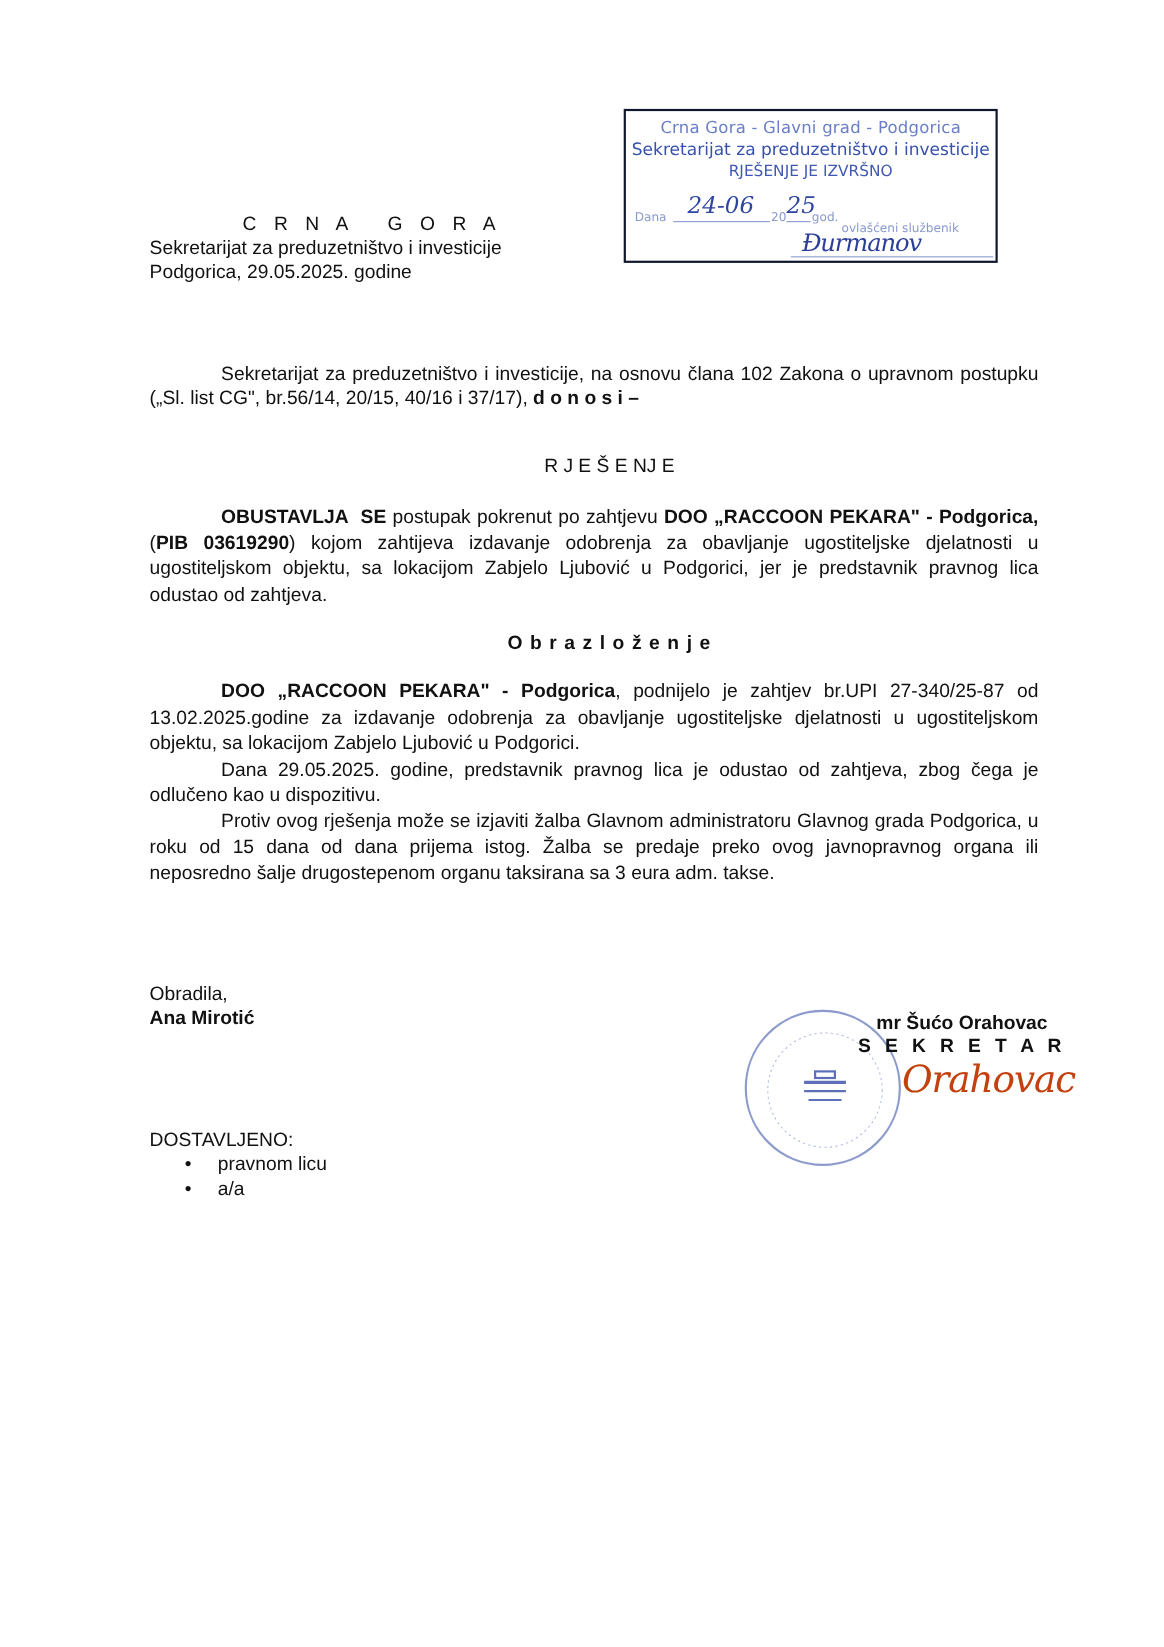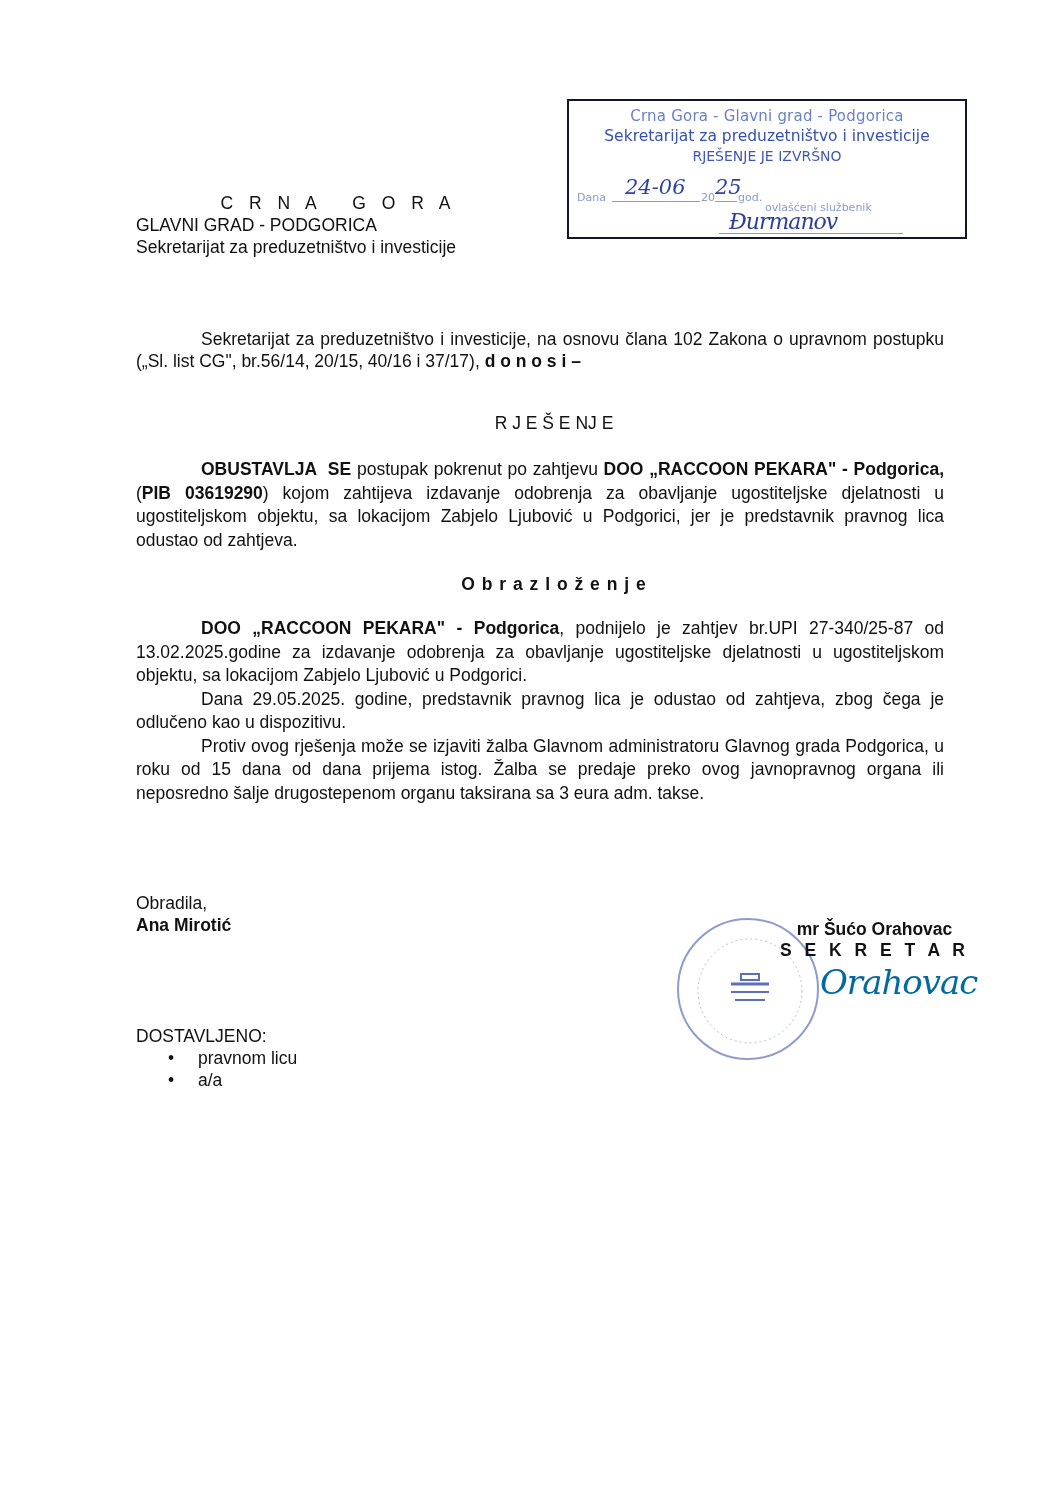--- a/index.html
+++ b/index.html
@@ -9,7 +9,7 @@
     .txt { font-size: 17.5px; line-height: 22px; }
 
     
-    .stamp-box { left: 567px; top: 99px; width: 400px; height: 140px;
+    .stamp-box { left: 567px; top: 99px; width: 340px; height: 140px;
       border: 2px solid #0f172a; border-top-width: 2px; box-sizing: border-box;
       color: #3d58b0; font-family: "DejaVu Sans", sans-serif; text-align: center; }
     .stamp-box .l1 { font-size: 15px; margin-top: 6px; color: #6a7fc6; letter-spacing: 0.2px; }

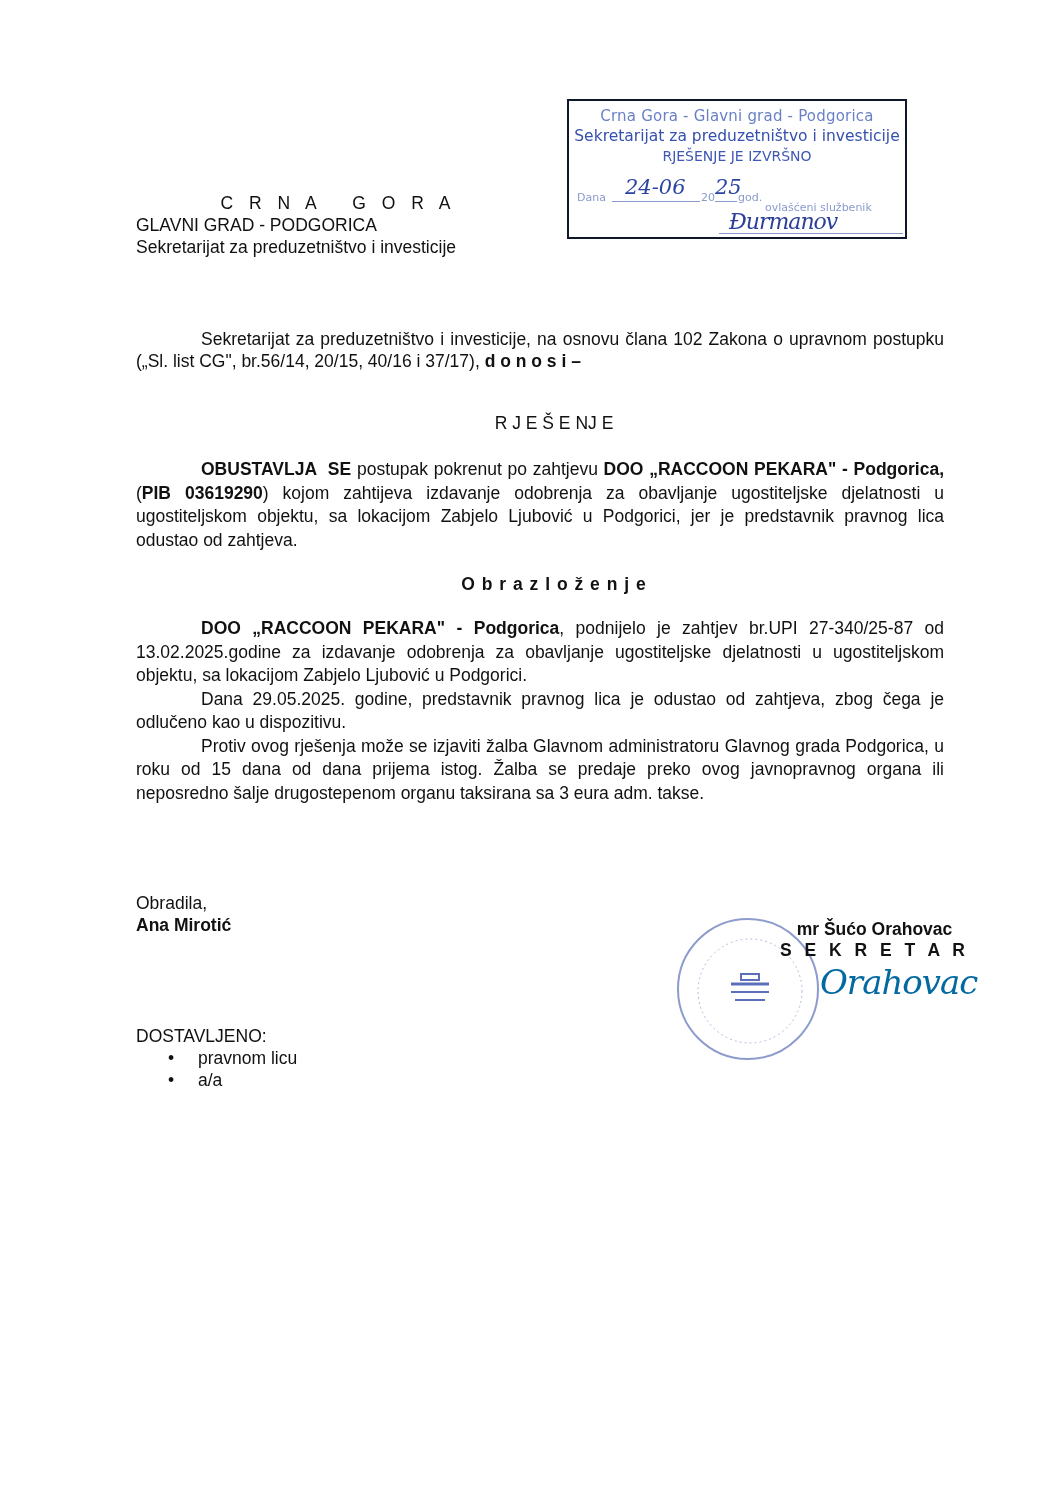--- a/index.html
+++ b/index.html
@@ -69,7 +69,6 @@
 
 <div class="abs hdr txt">
   <div class="spaced" style="white-space:pre;text-align:right;">C R N A   G O R A</div>
-  <div>GLAVNI GRAD - PODGORICA</div>
   <div>Sekretarijat za preduzetništvo i investicije</div>
 </div>
 

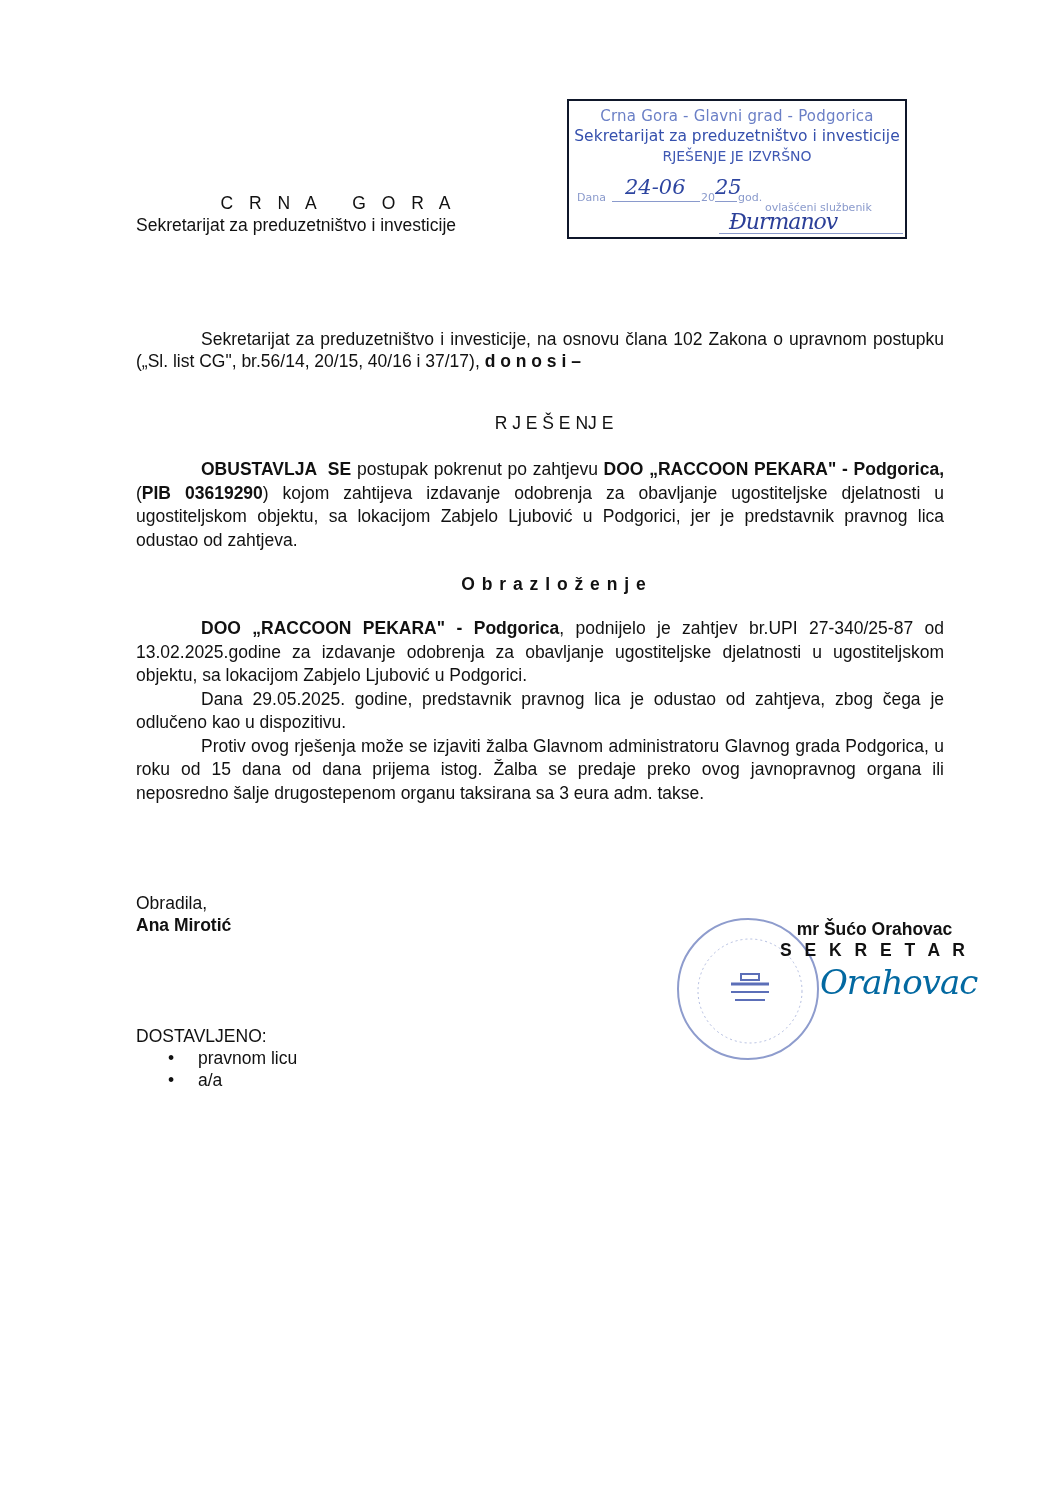--- a/index.html
+++ b/index.html
@@ -70,6 +70,7 @@
 <div class="abs hdr txt">
   <div class="spaced" style="white-space:pre;text-align:right;">C R N A   G O R A</div>
   <div>Sekretarijat za preduzetništvo i investicije</div>
+  <div>Podgorica, 29.05.2025. godine</div>
 </div>
 
 <div class="abs para txt indent" style="top:328px;">

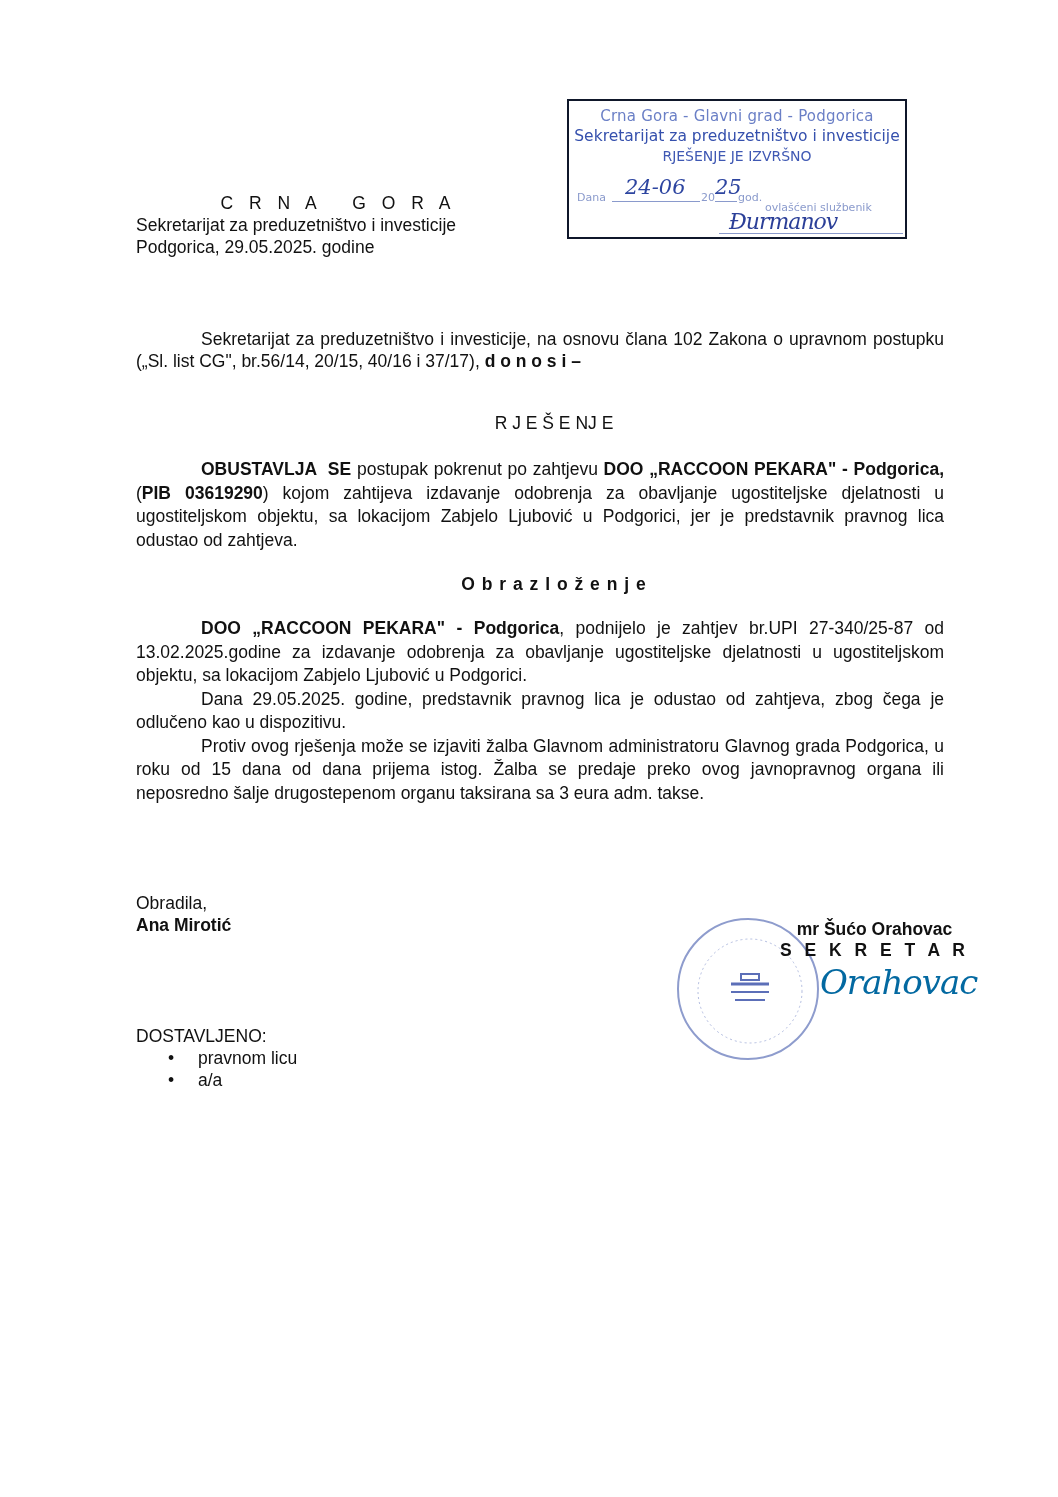--- a/index.html
+++ b/index.html
@@ -44,7 +44,7 @@
     .seal { left: 677px; top: 918px; width: 142px; height: 142px; border-radius: 50%;
             border: 2px solid #8e9ccd; box-sizing: border-box; }
     .seal svg { position: absolute; left: 0; top: 0; }
-    .sign-hand { left: 820px; top: 962px; font-family: "DejaVu Serif", serif; font-style: italic; font-size: 34px; color: #0369a1; letter-spacing: -1px; }
+    .sign-hand { left: 820px; top: 962px; font-family: "DejaVu Serif", serif; font-style: italic; font-size: 34px; color: #c2410c; letter-spacing: -1px; }
   </style>
 </head>
 <body>

